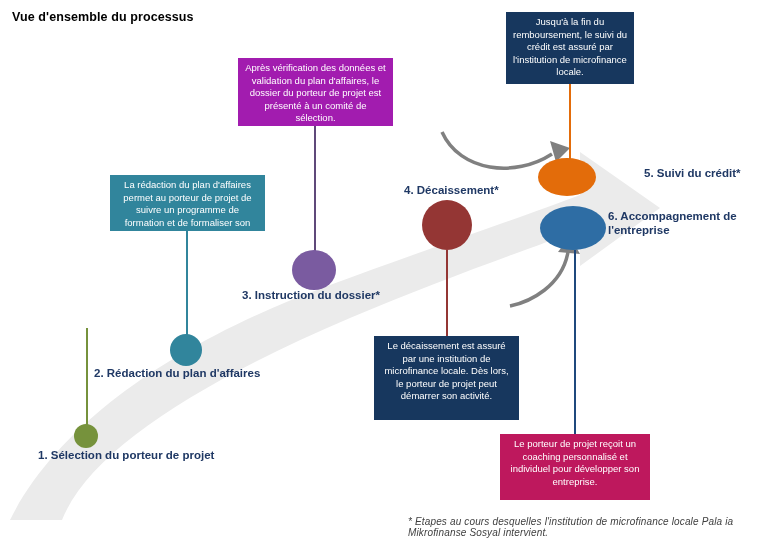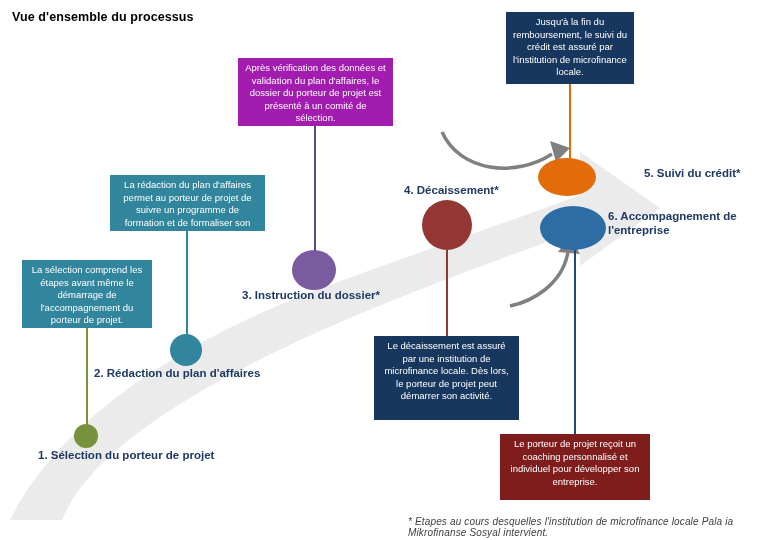--- a/index.html
+++ b/index.html
@@ -108,9 +108,6 @@
   </div>
   <div class="abs" style="left:186px; top:230px; width:1.6px; height:108px; background:#31859c;"></div>
 
-  <div class="abs callout box-teal" style="left:22px; top:260px; width:130px; height:68px;">
-    <span>La sélection comprend les étapes avant même le démarrage de l'accompagnement du porteur de projet.</span>
-  </div>
   <div class="abs" style="left:86px; top:328px; width:1.6px; height:100px; background:#76923c;"></div>
 
   <div class="abs callout box-steel" style="left:374px; top:336px; width:145px; height:84px;">

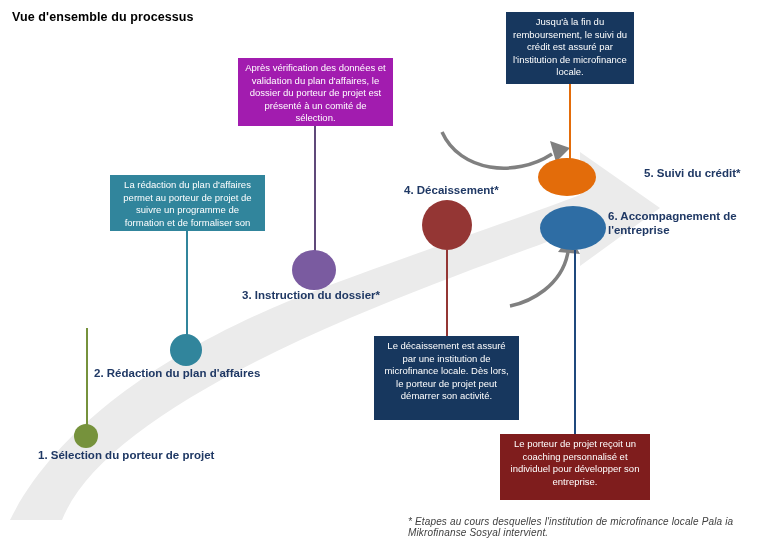--- a/index.html
+++ b/index.html
@@ -50,7 +50,7 @@
 
   .box-purple { background: #a21caf; }
   .box-teal   { background: #31859c; }
-  .box-darkblue { background: #7f1d1d; }
+  .box-darkblue { background: #be185d; }
   .box-steel  { background: #17375e; }
 
   

